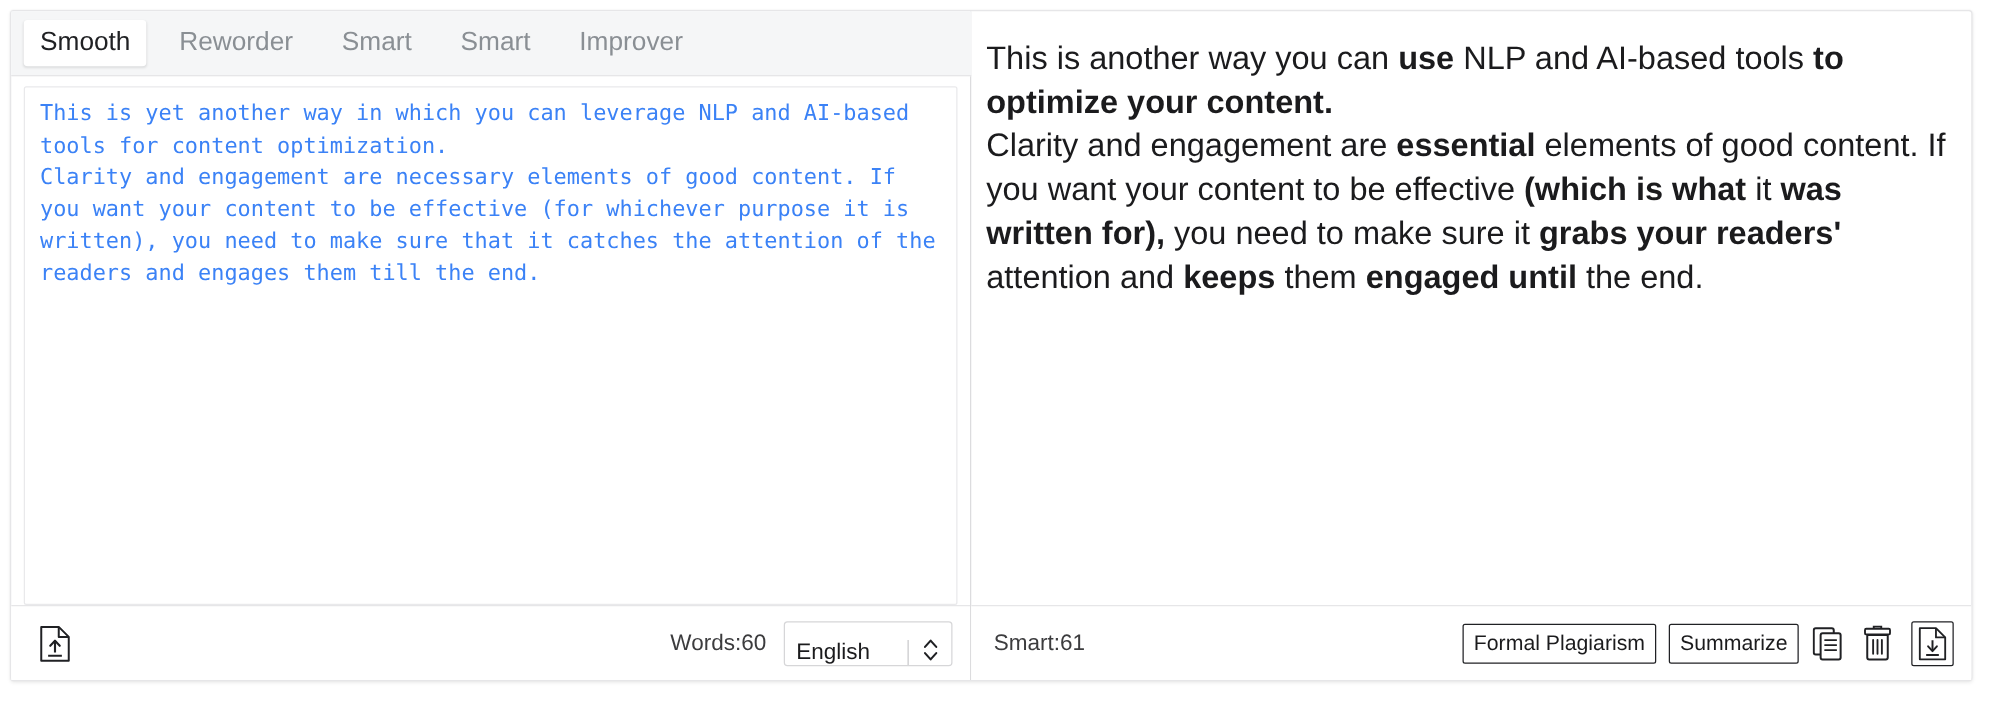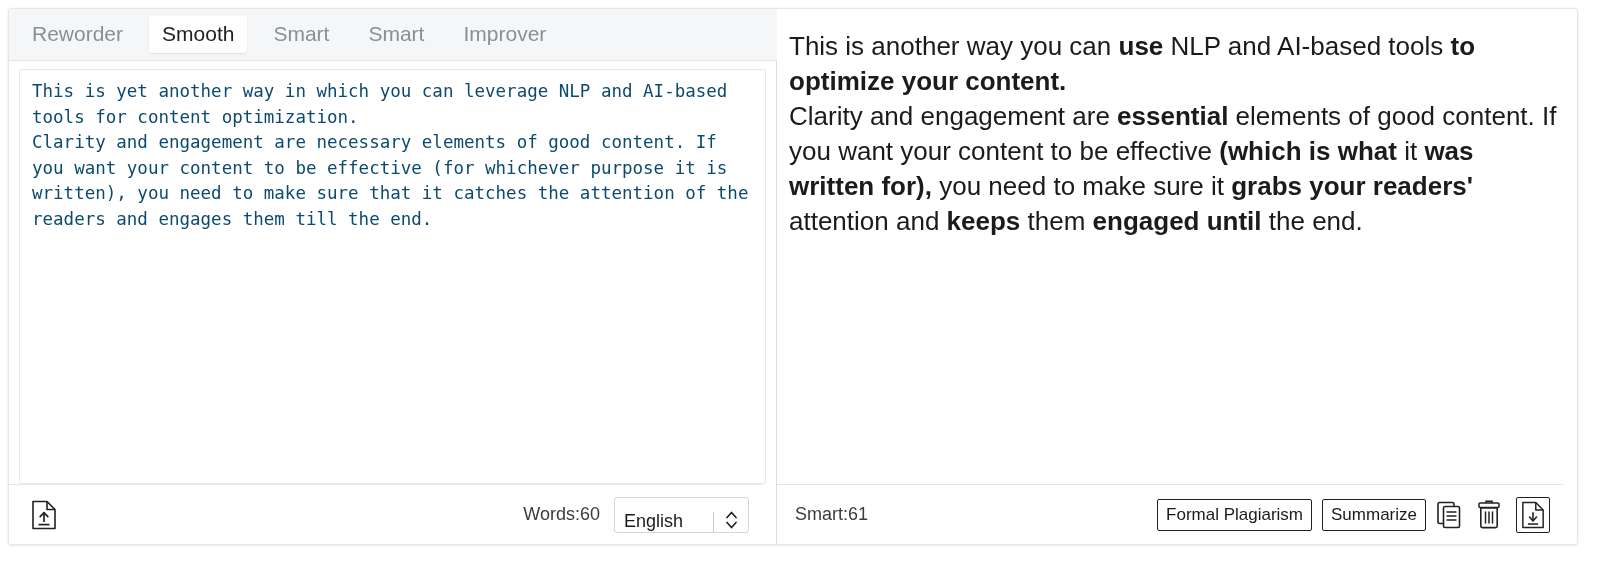--- a/index.html
+++ b/index.html
@@ -257,11 +257,11 @@
       <div class="pane-left">
 
         <div class="tabbar">
+          <div class="tab active">
+            <span>Smooth</span>
+          </div>
           <div class="tab">
             <span>Reworder</span>
-          </div>
-          <div class="tab active">
-            <span>Smooth</span>
           </div>
           <div class="tab">
             <span>Smart</span>

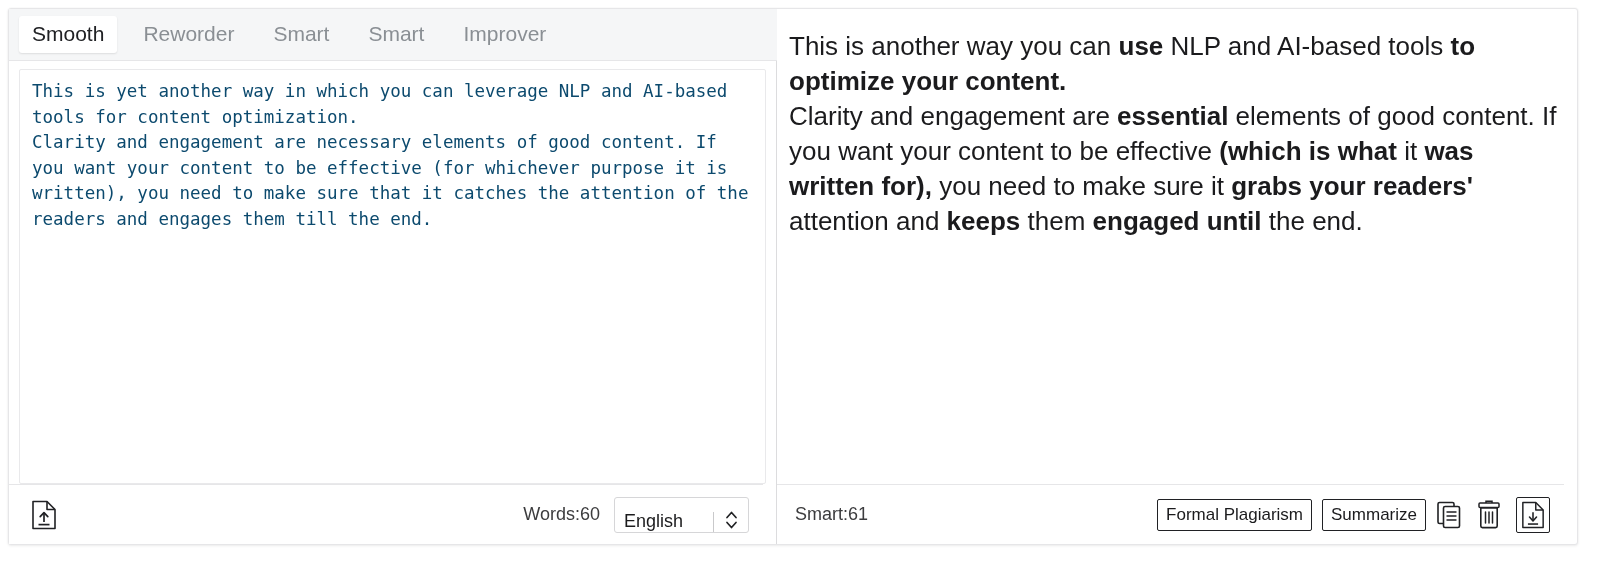--- a/index.html
+++ b/index.html
@@ -116,7 +116,7 @@
     font-family: "DejaVu Sans Mono", "Liberation Mono", monospace;
     font-size: 17.5px;
     line-height: 25.5px;
-    color: #0c4a6e;
+    color: #3b82f6;
     white-space: pre-wrap;
     margin: 0;
     letter-spacing: 0px;

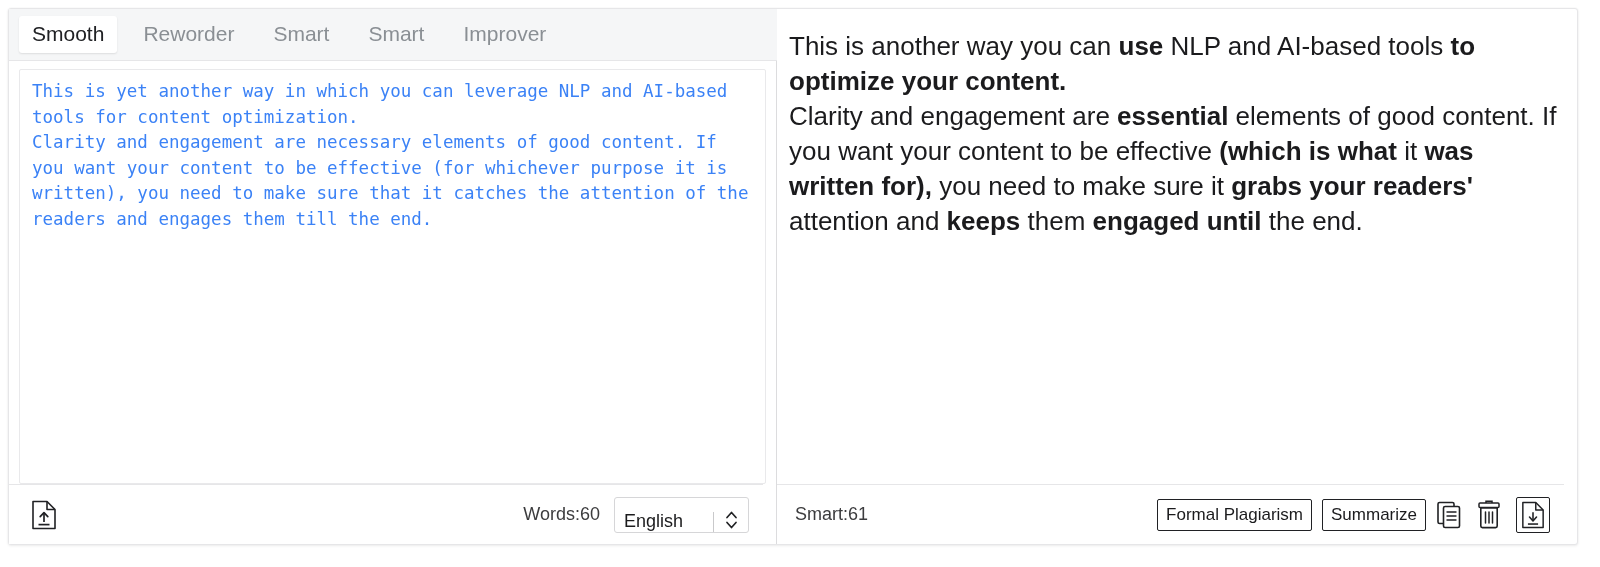--- a/index.html
+++ b/index.html
@@ -145,7 +145,7 @@
   .footer {
     position: absolute;
     left: 0;
-    right: 13px;
+    right: 0;
     bottom: 0;
     height: 60px;
     border-top: 1px solid #e6e6e8;

